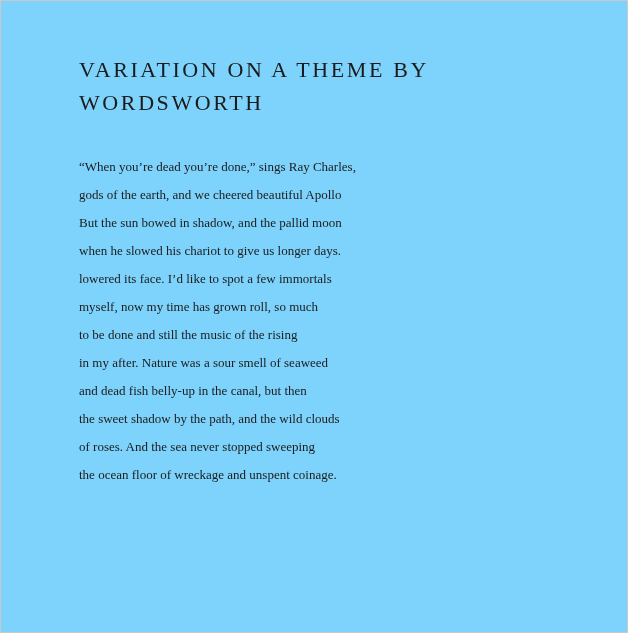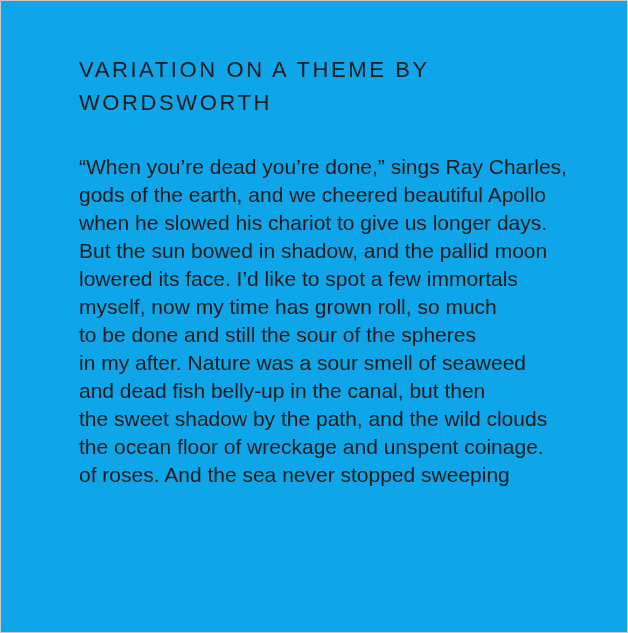--- a/index.html
+++ b/index.html
@@ -11,10 +11,10 @@
     position: relative;
     width: 626px;
     height: 631px;
-    background: #0ea5e9;
+    background: #7dd3fc;
     border: 1px solid #c9c9c9;
     overflow: hidden;
-    font-family: Liberation Sans, sans-serif;
+    font-family: Liberation Serif, serif;
     color: #1b1b1b;
   }
   .content {

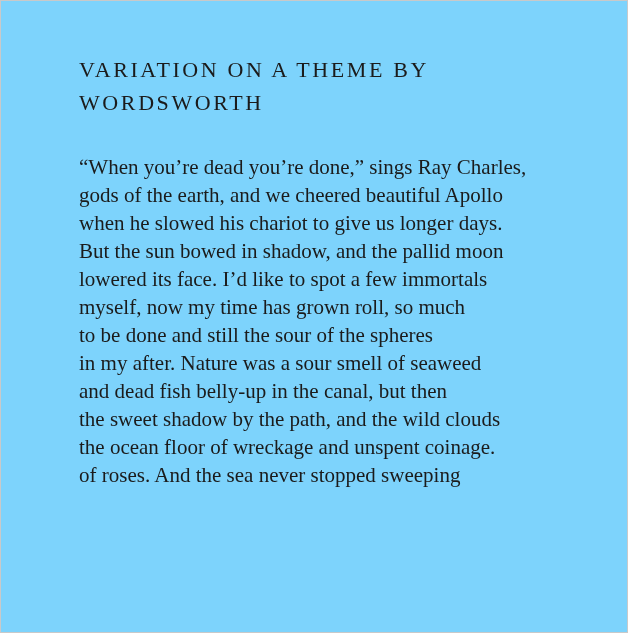--- a/index.html
+++ b/index.html
@@ -37,7 +37,7 @@
     margin: 0;
   }
   .poem-line {
-    font-size: 21px;
+    font-size: 13px;
     line-height: 28px;
     white-space: nowrap;
   }

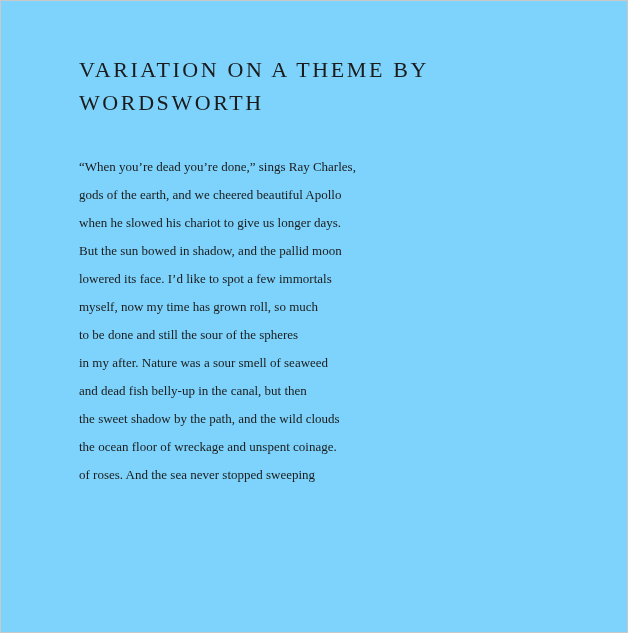--- a/index.html
+++ b/index.html
@@ -54,8 +54,8 @@
     <div class="poem-block">
         <div class="poem-line">“When you’re dead you’re done,” sings Ray Charles,</div>
         <div class="poem-line">gods of the earth, and we cheered beautiful Apollo</div>
+        <div class="poem-line">But the sun bowed in shadow, and the pallid moon</div>
         <div class="poem-line">when he slowed his chariot to give us longer days.</div>
-        <div class="poem-line">But the sun bowed in shadow, and the pallid moon</div>
         <div class="poem-line">lowered its face. I’d like to spot a few immortals</div>
         <div class="poem-line">myself, now my time has grown roll, so much</div>
         <div class="poem-line">to be done and still the sour of the spheres</div>

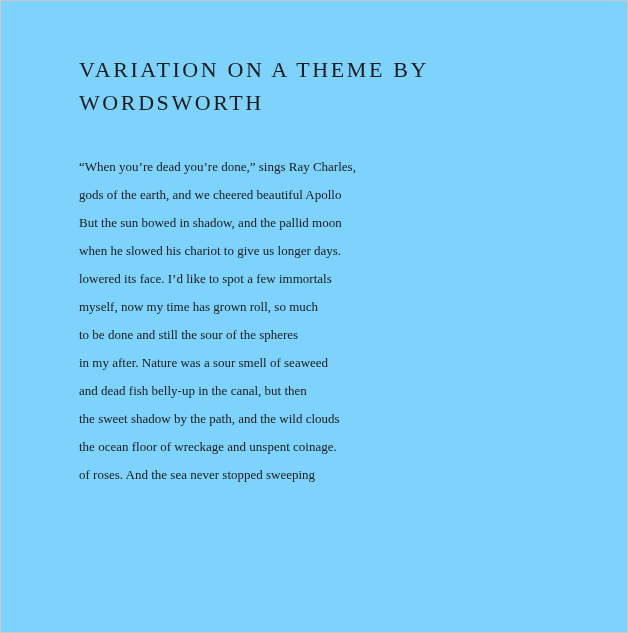--- a/index.html
+++ b/index.html
@@ -58,7 +58,7 @@
         <div class="poem-line">when he slowed his chariot to give us longer days.</div>
         <div class="poem-line">lowered its face. I’d like to spot a few immortals</div>
         <div class="poem-line">myself, now my time has grown roll, so much</div>
-        <div class="poem-line">to be done and still the sour of the spheres</div>
+        <div class="poem-line">to be done and still the music of the rising</div>
         <div class="poem-line">in my after. Nature was a sour smell of seaweed</div>
         <div class="poem-line">and dead fish belly-up in the canal, but then</div>
         <div class="poem-line">the sweet shadow by the path, and the wild clouds</div>

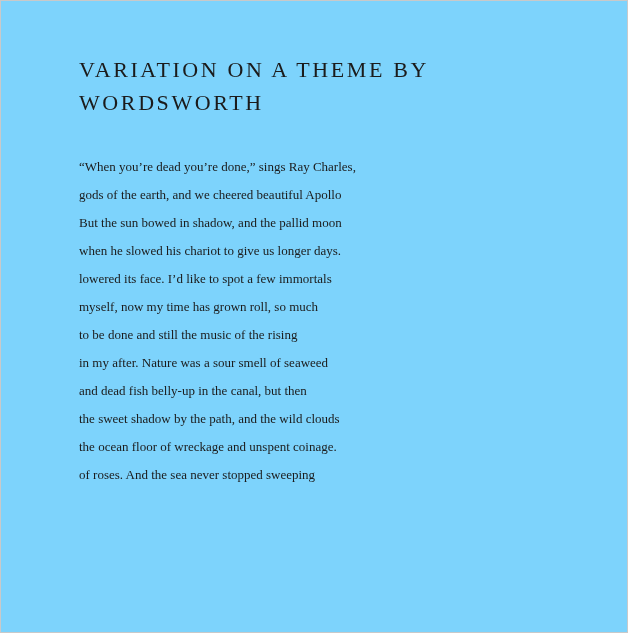--- a/index.html
+++ b/index.html
@@ -62,8 +62,8 @@
         <div class="poem-line">in my after. Nature was a sour smell of seaweed</div>
         <div class="poem-line">and dead fish belly-up in the canal, but then</div>
         <div class="poem-line">the sweet shadow by the path, and the wild clouds</div>
+        <div class="poem-line">of roses. And the sea never stopped sweeping</div>
         <div class="poem-line">the ocean floor of wreckage and unspent coinage.</div>
-        <div class="poem-line">of roses. And the sea never stopped sweeping</div>
       </div>
   </div>
 </div>

